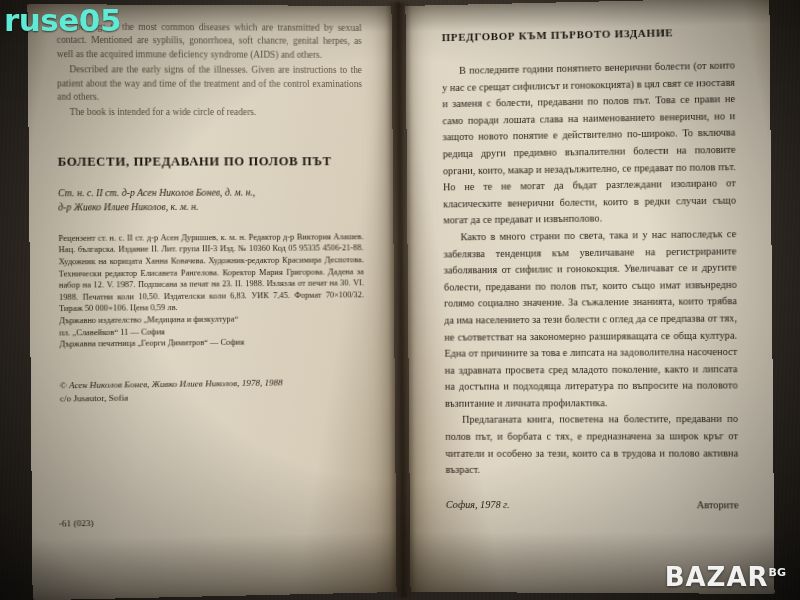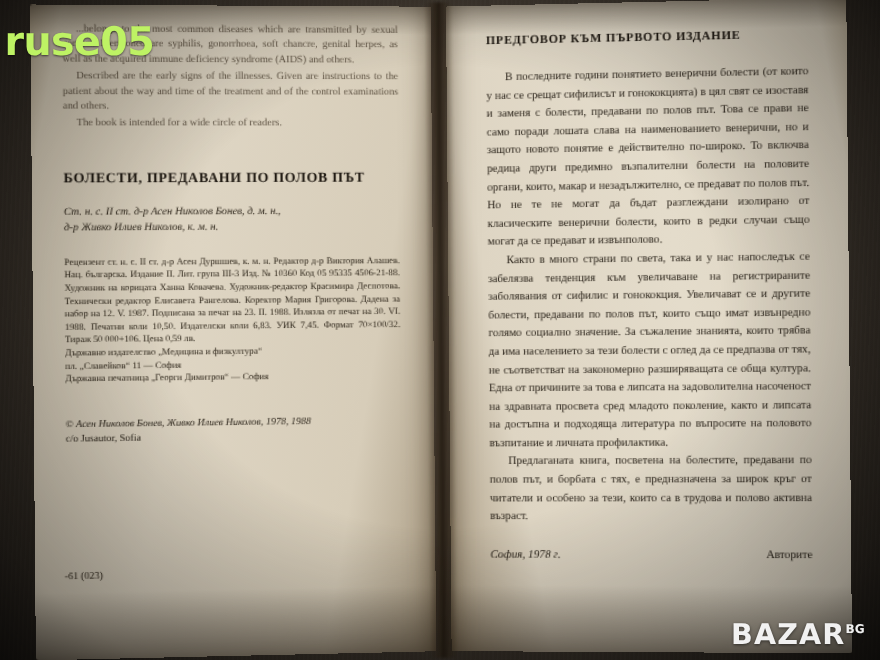--- a/index.html
+++ b/index.html
@@ -194,11 +194,11 @@
   .wm-ruse {
     position: absolute;
     left: 4px;
-    top: 18px;
+    top: 2px;
     font-family: "DejaVu Sans", sans-serif;
-    font-size: 36px;
+    font-size: 31px;
     font-weight: bold;
-    color: #bef264;
+    color: #5eead4;
     text-shadow: 0 1px 2px rgba(0,0,0,.6);
     letter-spacing: -0.5px;
   }

